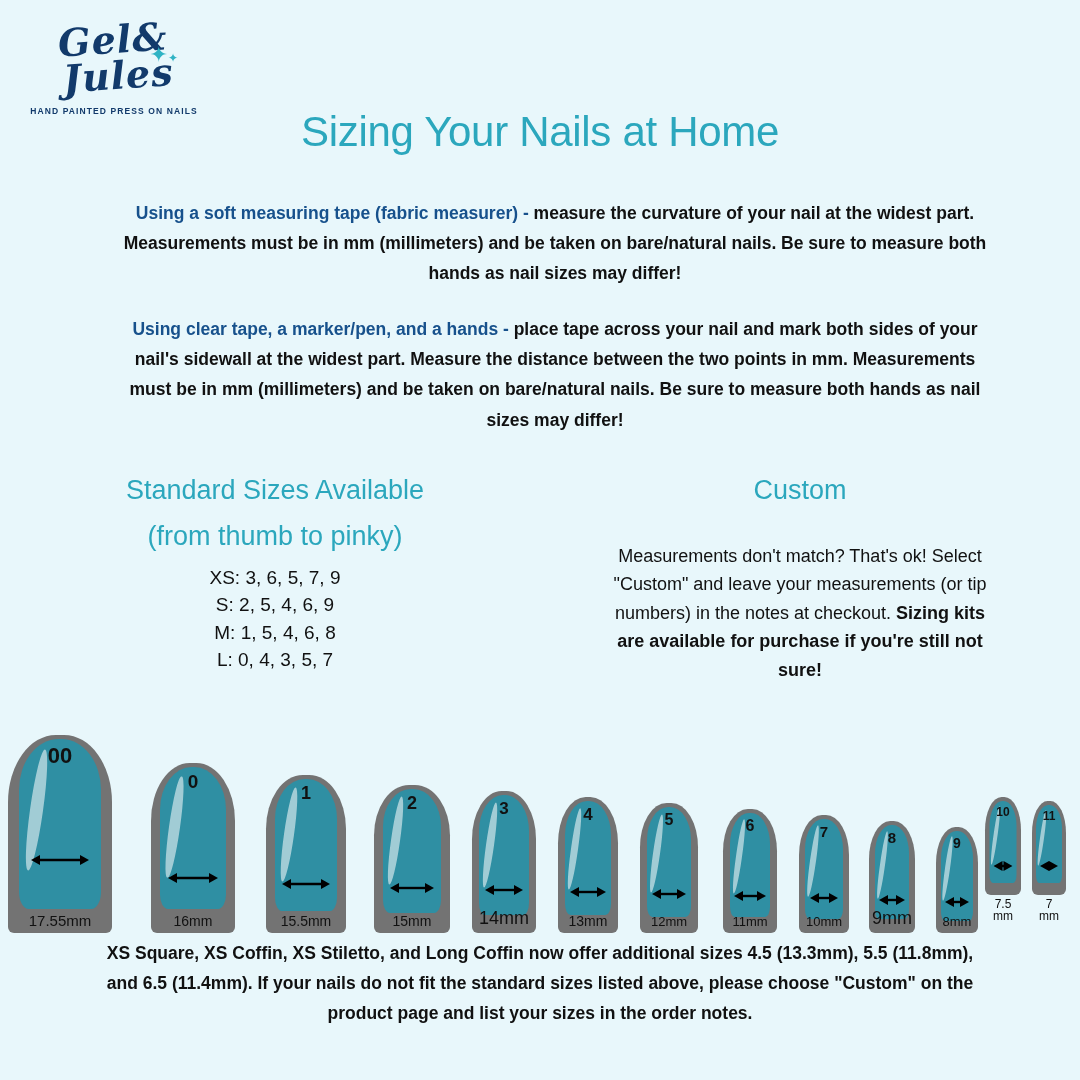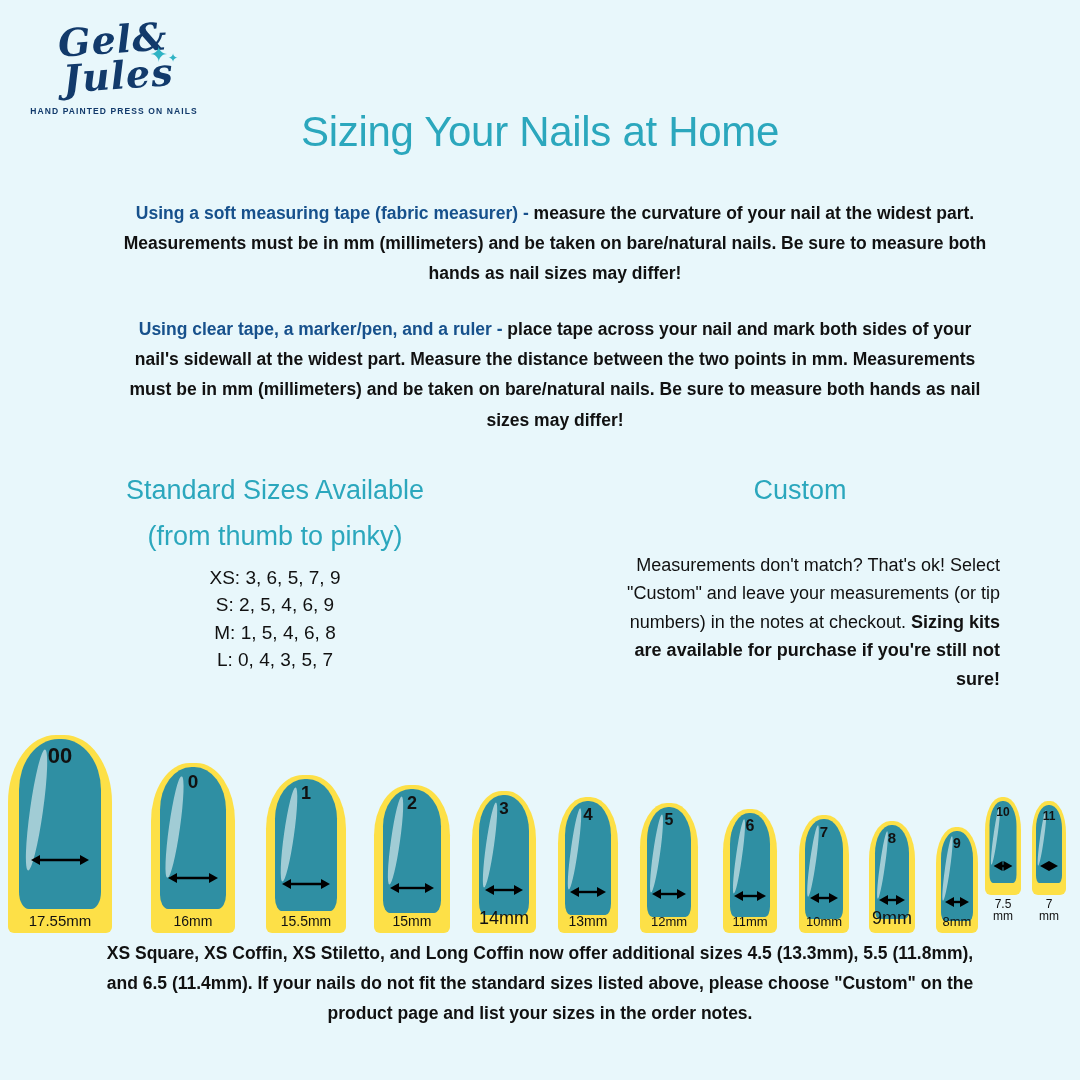--- a/index.html
+++ b/index.html
@@ -173,7 +173,7 @@
       <span class="lead">Using a soft measuring tape (fabric measurer) -</span><span> measure the curvature of your nail at the widest part. Measurements must be in mm (millimeters) and be taken on bare/natural nails. Be sure to measure both hands as nail sizes may differ!</span>
     </p>
     <p class="para">
-      <span class="lead">Using clear tape, a marker/pen, and a ruler -</span><span> place tape across your nail and mark both sides of your nail's sidewall at the widest part. Measure the distance between the two points in mm. Measurements must be in mm (millimeters) and be taken on bare/natural nails. Be sure to measure both hands as nail sizes may differ!</span>
+      <span class="lead">Using clear tape, a marker/pen, and a hands -</span><span> place tape across your nail and mark both sides of your nail's sidewall at the widest part. Measure the distance between the two points in mm. Measurements must be in mm (millimeters) and be taken on bare/natural nails. Be sure to measure both hands as nail sizes may differ!</span>
     </p>
   </div>
 

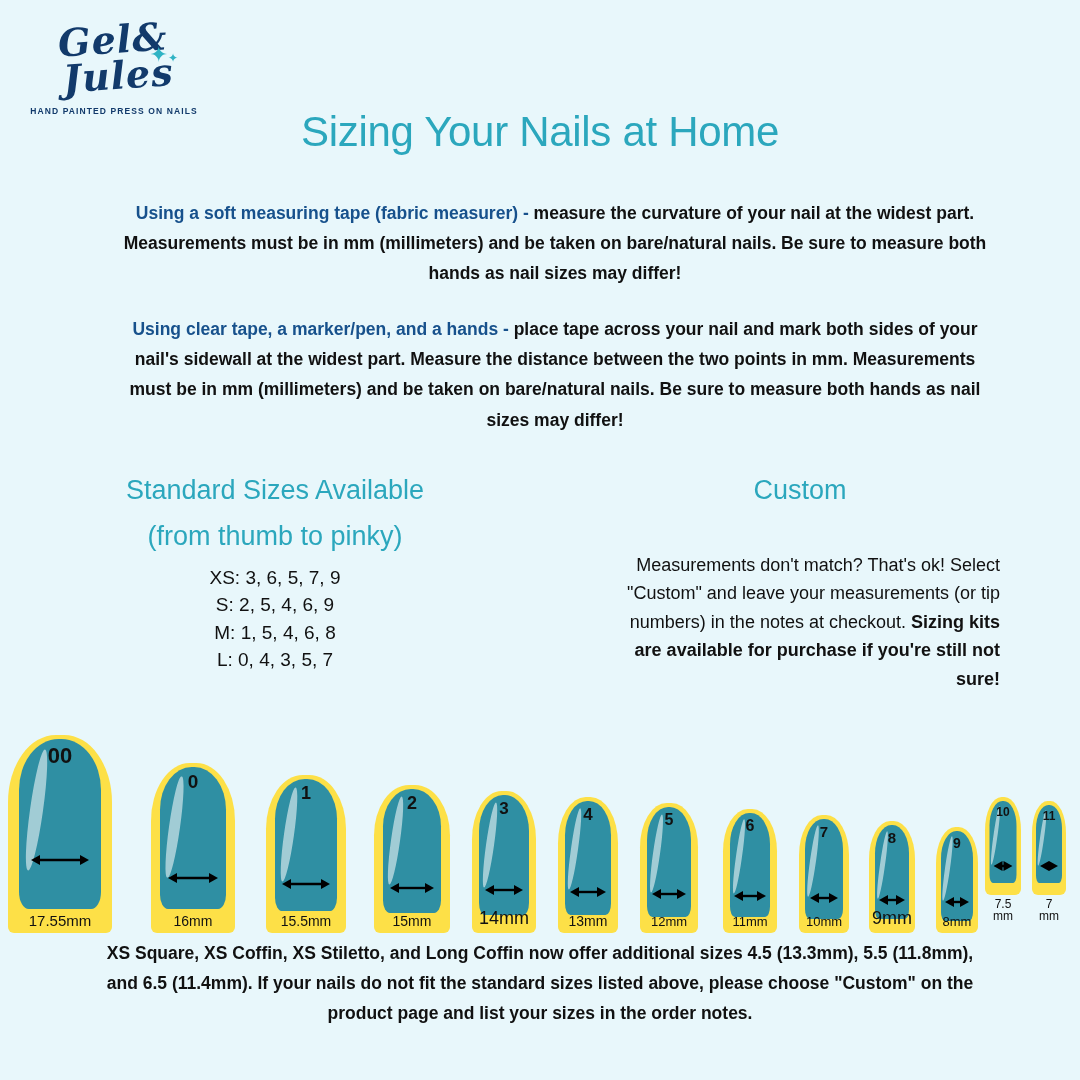--- a/index.html
+++ b/index.html
@@ -77,11 +77,10 @@
     color: #111;
   }
   .custom-body {
-    margin-top: 37px;
+    margin-top: 28px;
     font-size: 18px;
     line-height: 1.58;
     color: #111;
-    text-align: right;
   }
   .custom-body b { font-weight: bold; }
 

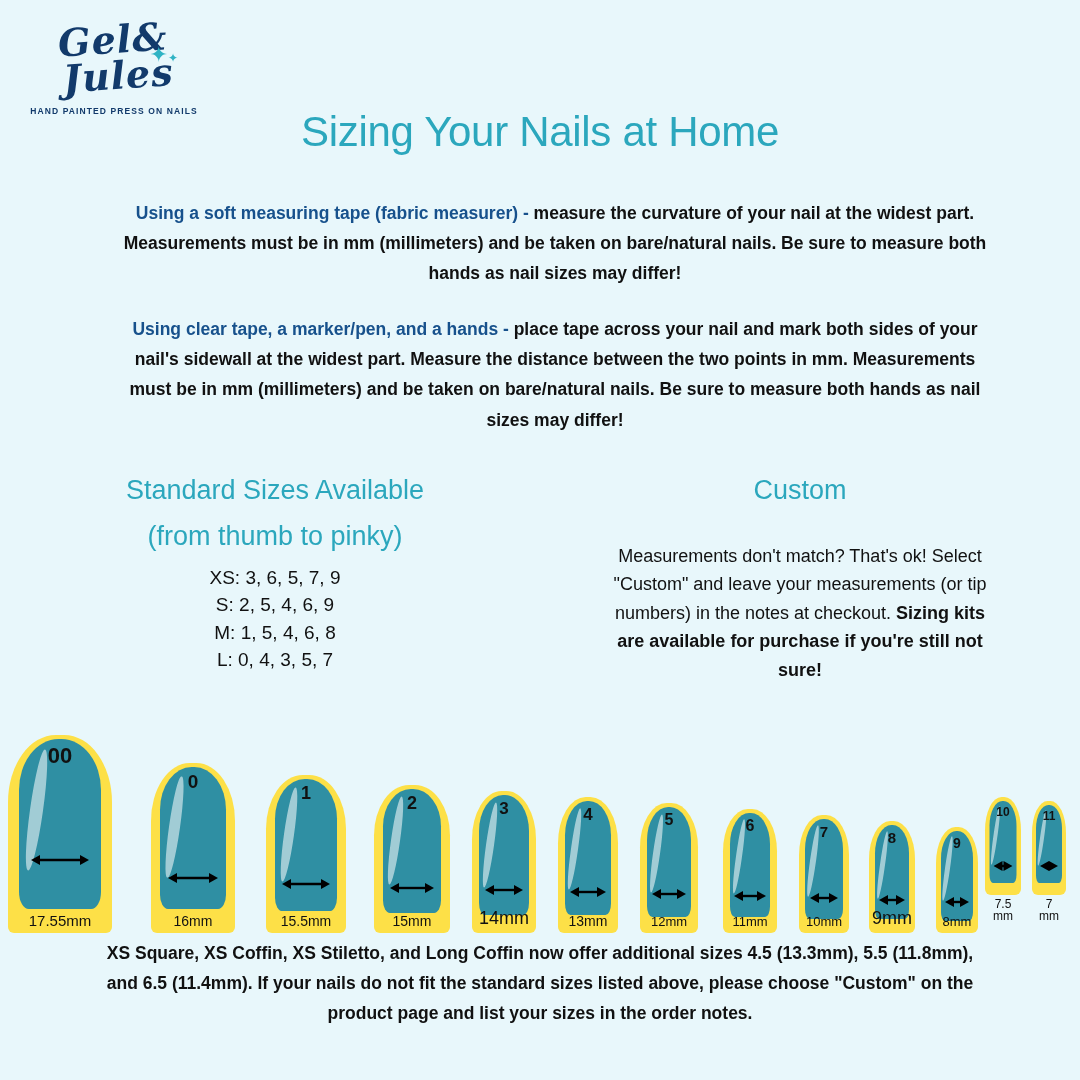--- a/index.html
+++ b/index.html
@@ -96,7 +96,7 @@
   .finger {
     position: relative;
     margin: 0 auto;
-    background: #fde047;
+    background: #737373;
     border-radius: 46% 46% 6px 6px / 34% 34% 6px 6px;
   }
   .plate {

